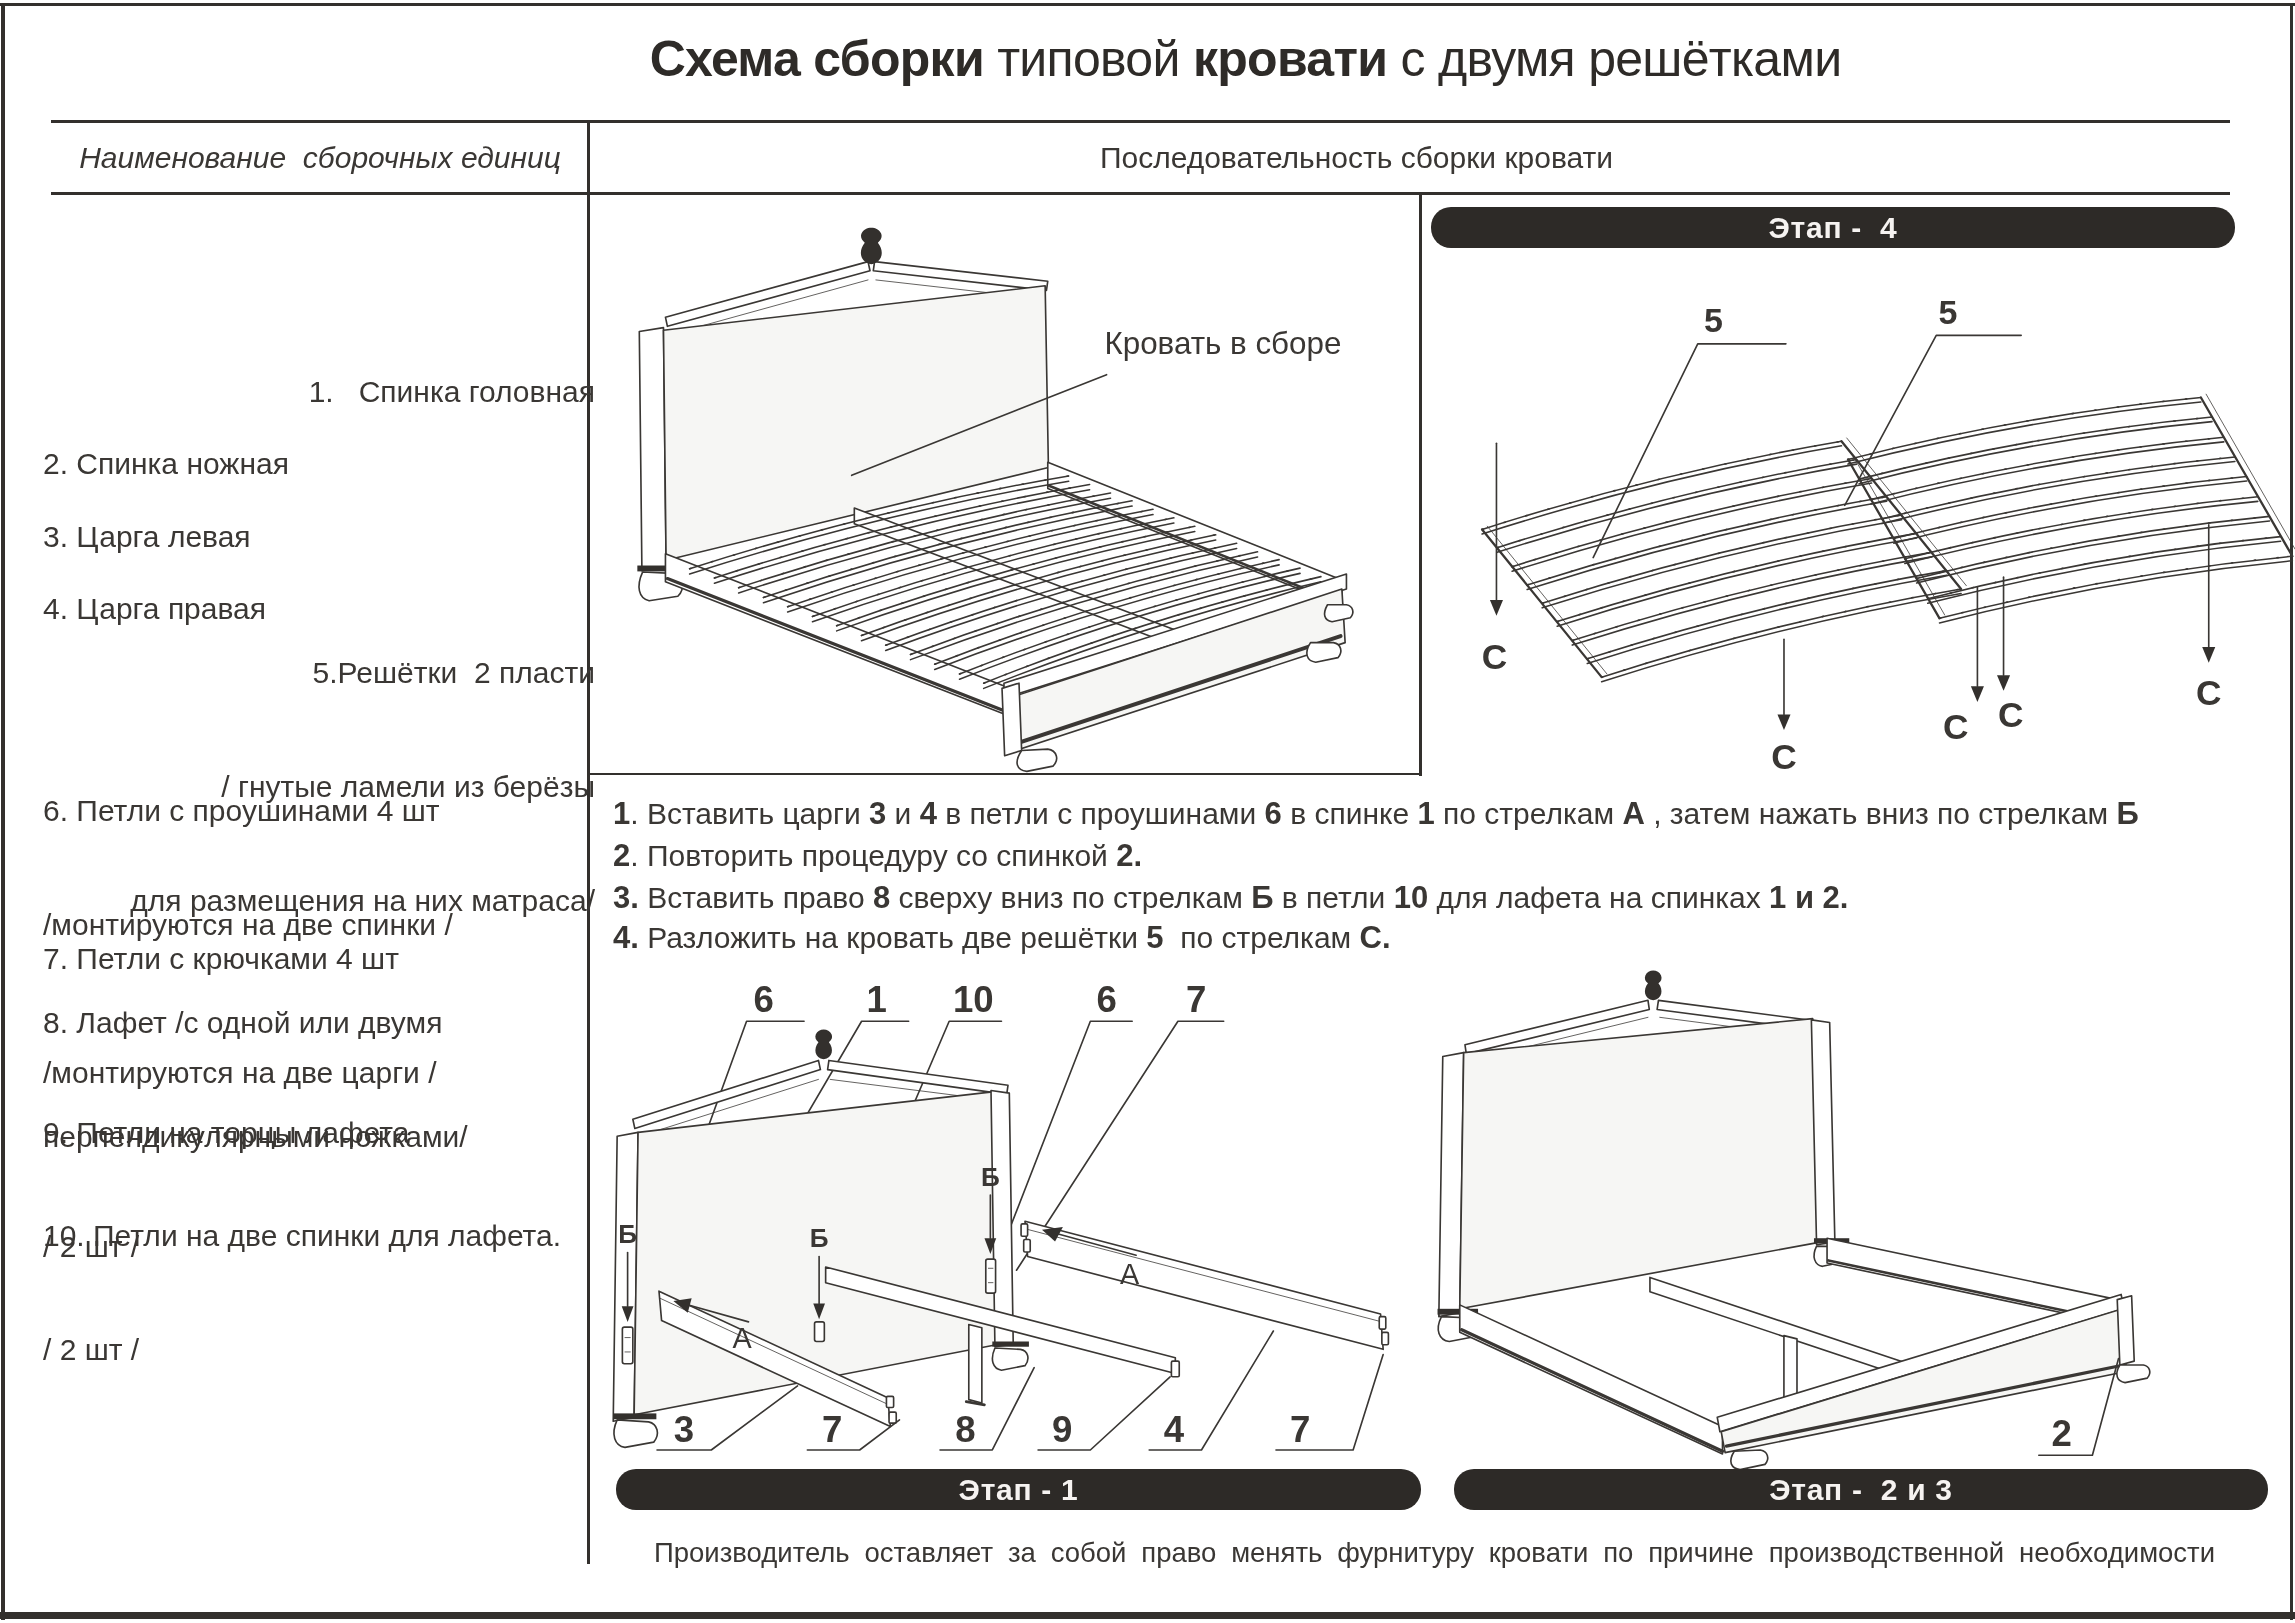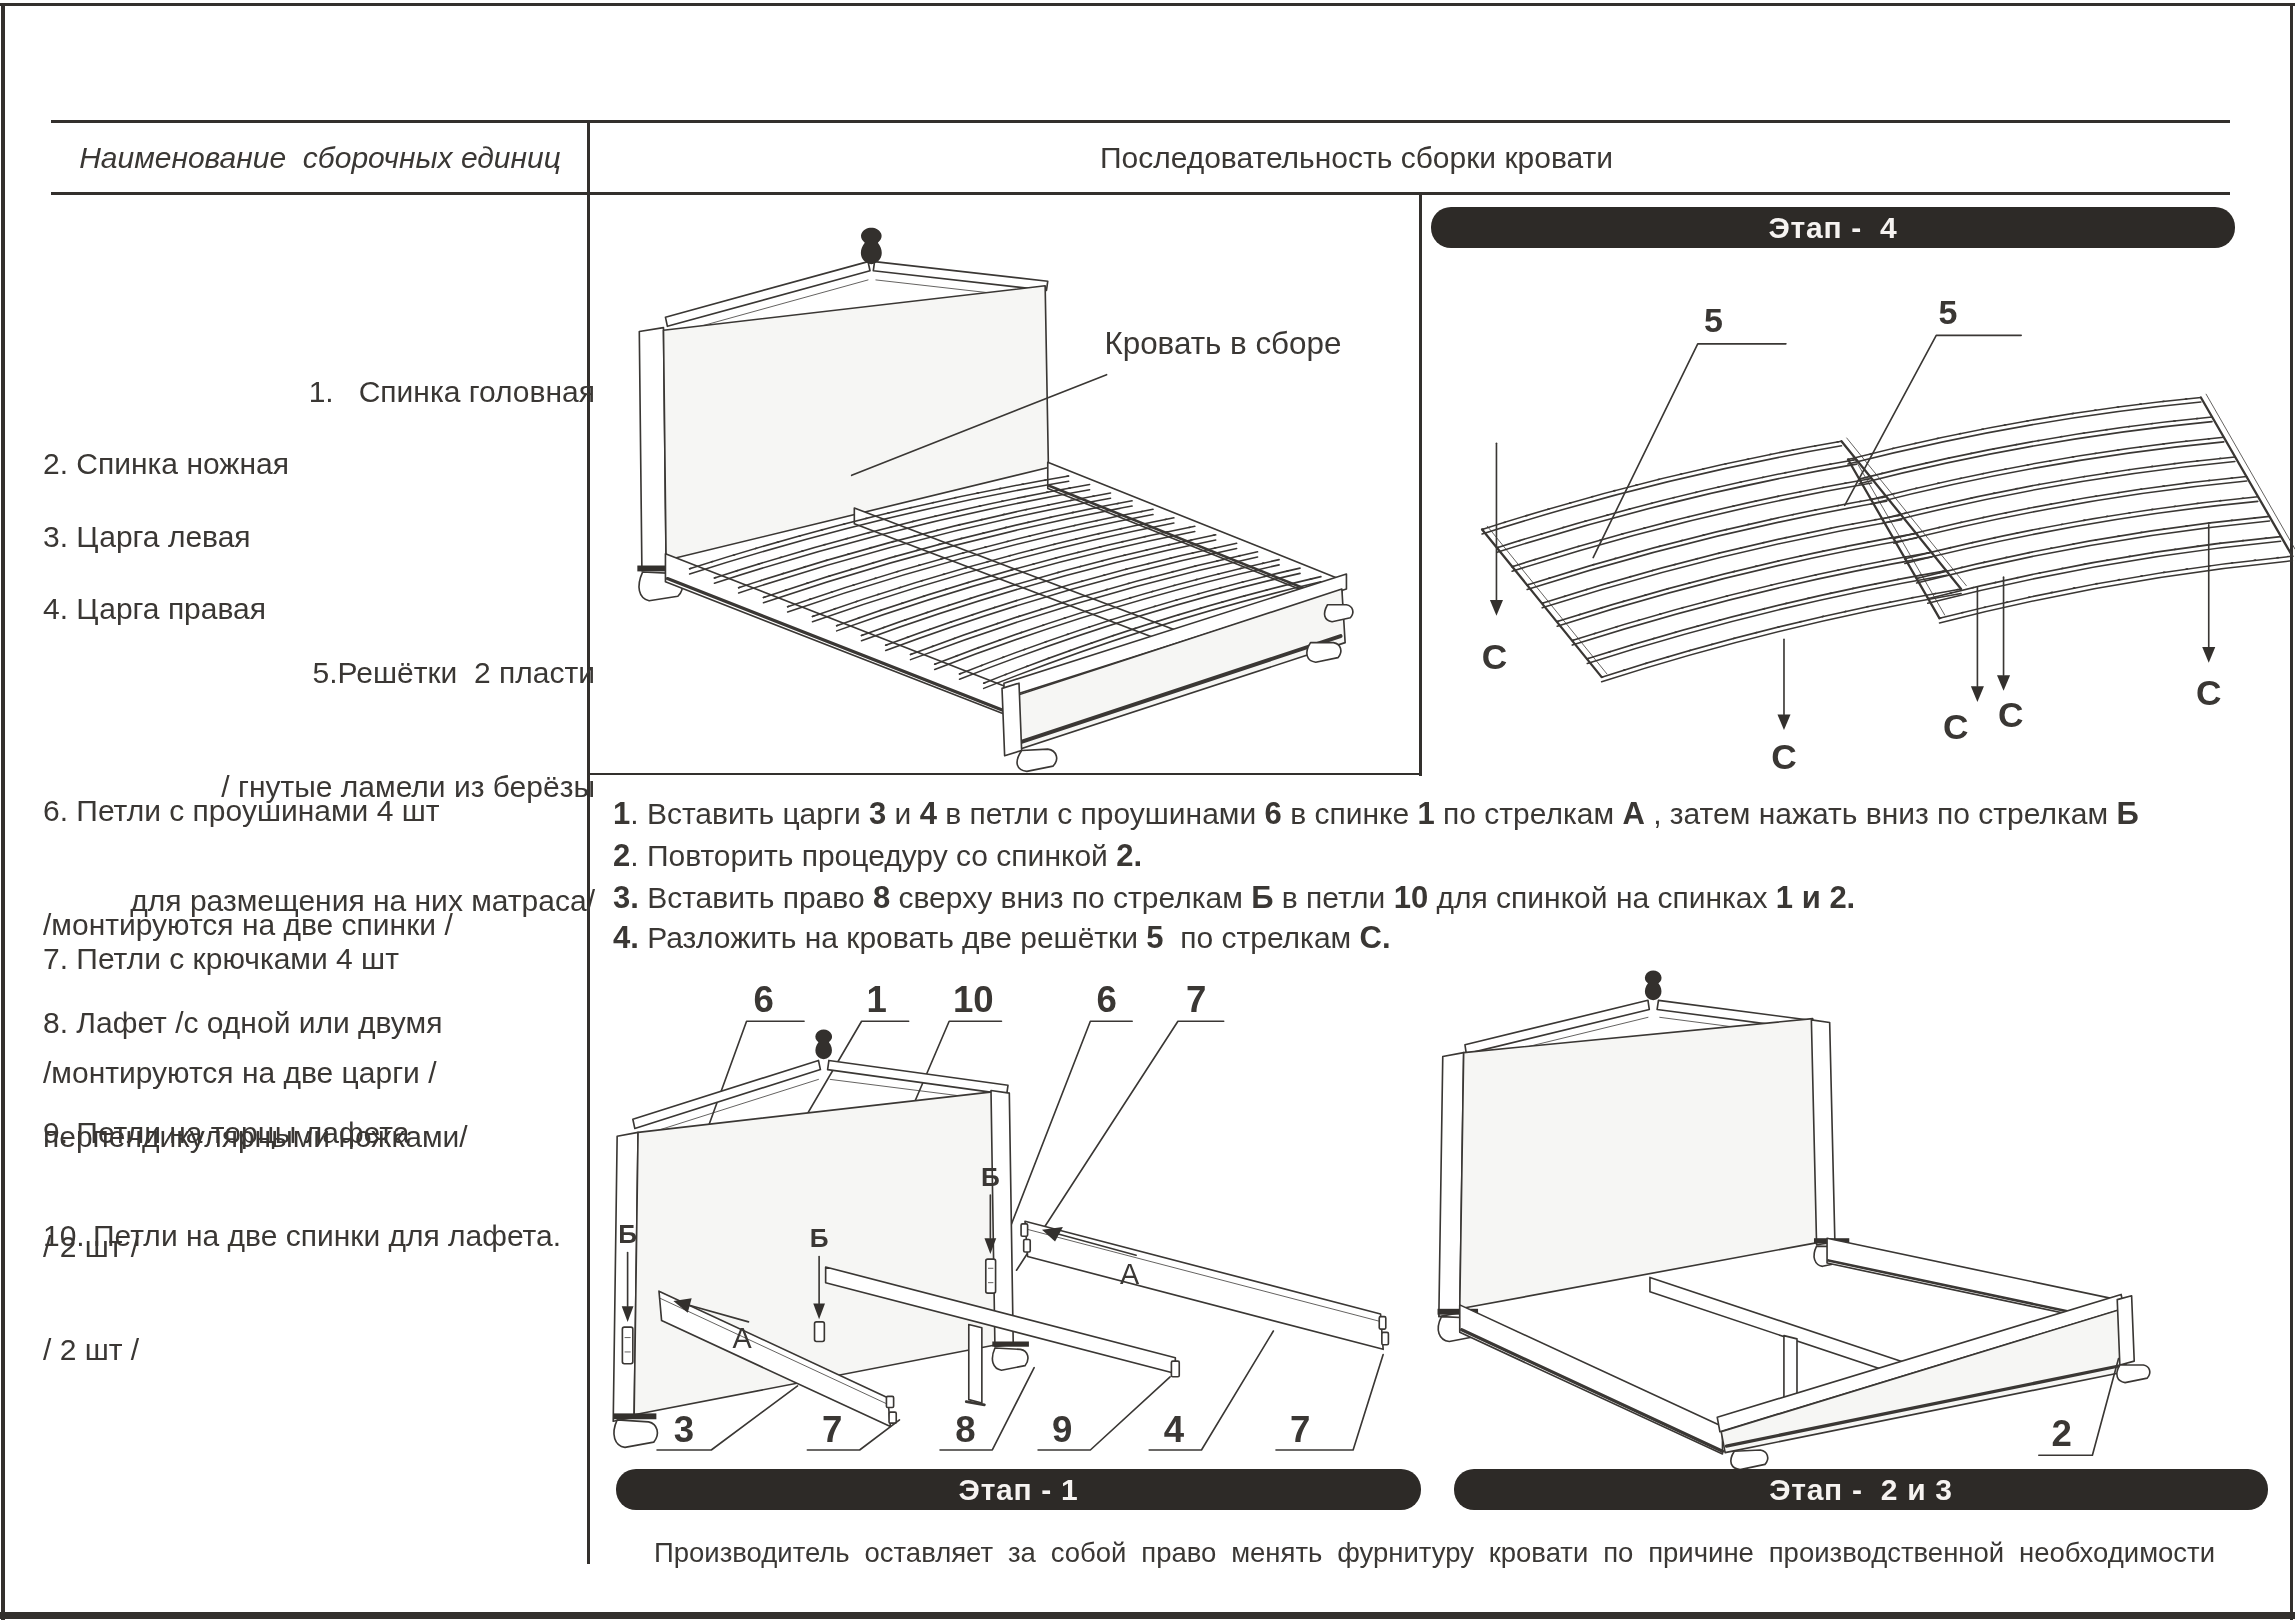--- a/index.html
+++ b/index.html
@@ -44,6 +44,7 @@
   <div class="vline" style="left:1419px;top:192px;width:2.6px;height:584px;"></div>
   <div class="hline" style="left:587px;top:773px;width:835px;height:2px;"></div>
 
+  <div class="title"><span class="b">Схема сборки </span><span>типовой </span><span class="b">кровати</span><span> с двумя решётками</span></div>
 
   <div class="th" style="left:52px;top:141px;width:536px;font-style:italic;">Наименование  сборочных единиц</div>
   <div class="th" style="left:595px;top:141px;width:1523px;">Последовательность сборки кровати</div>

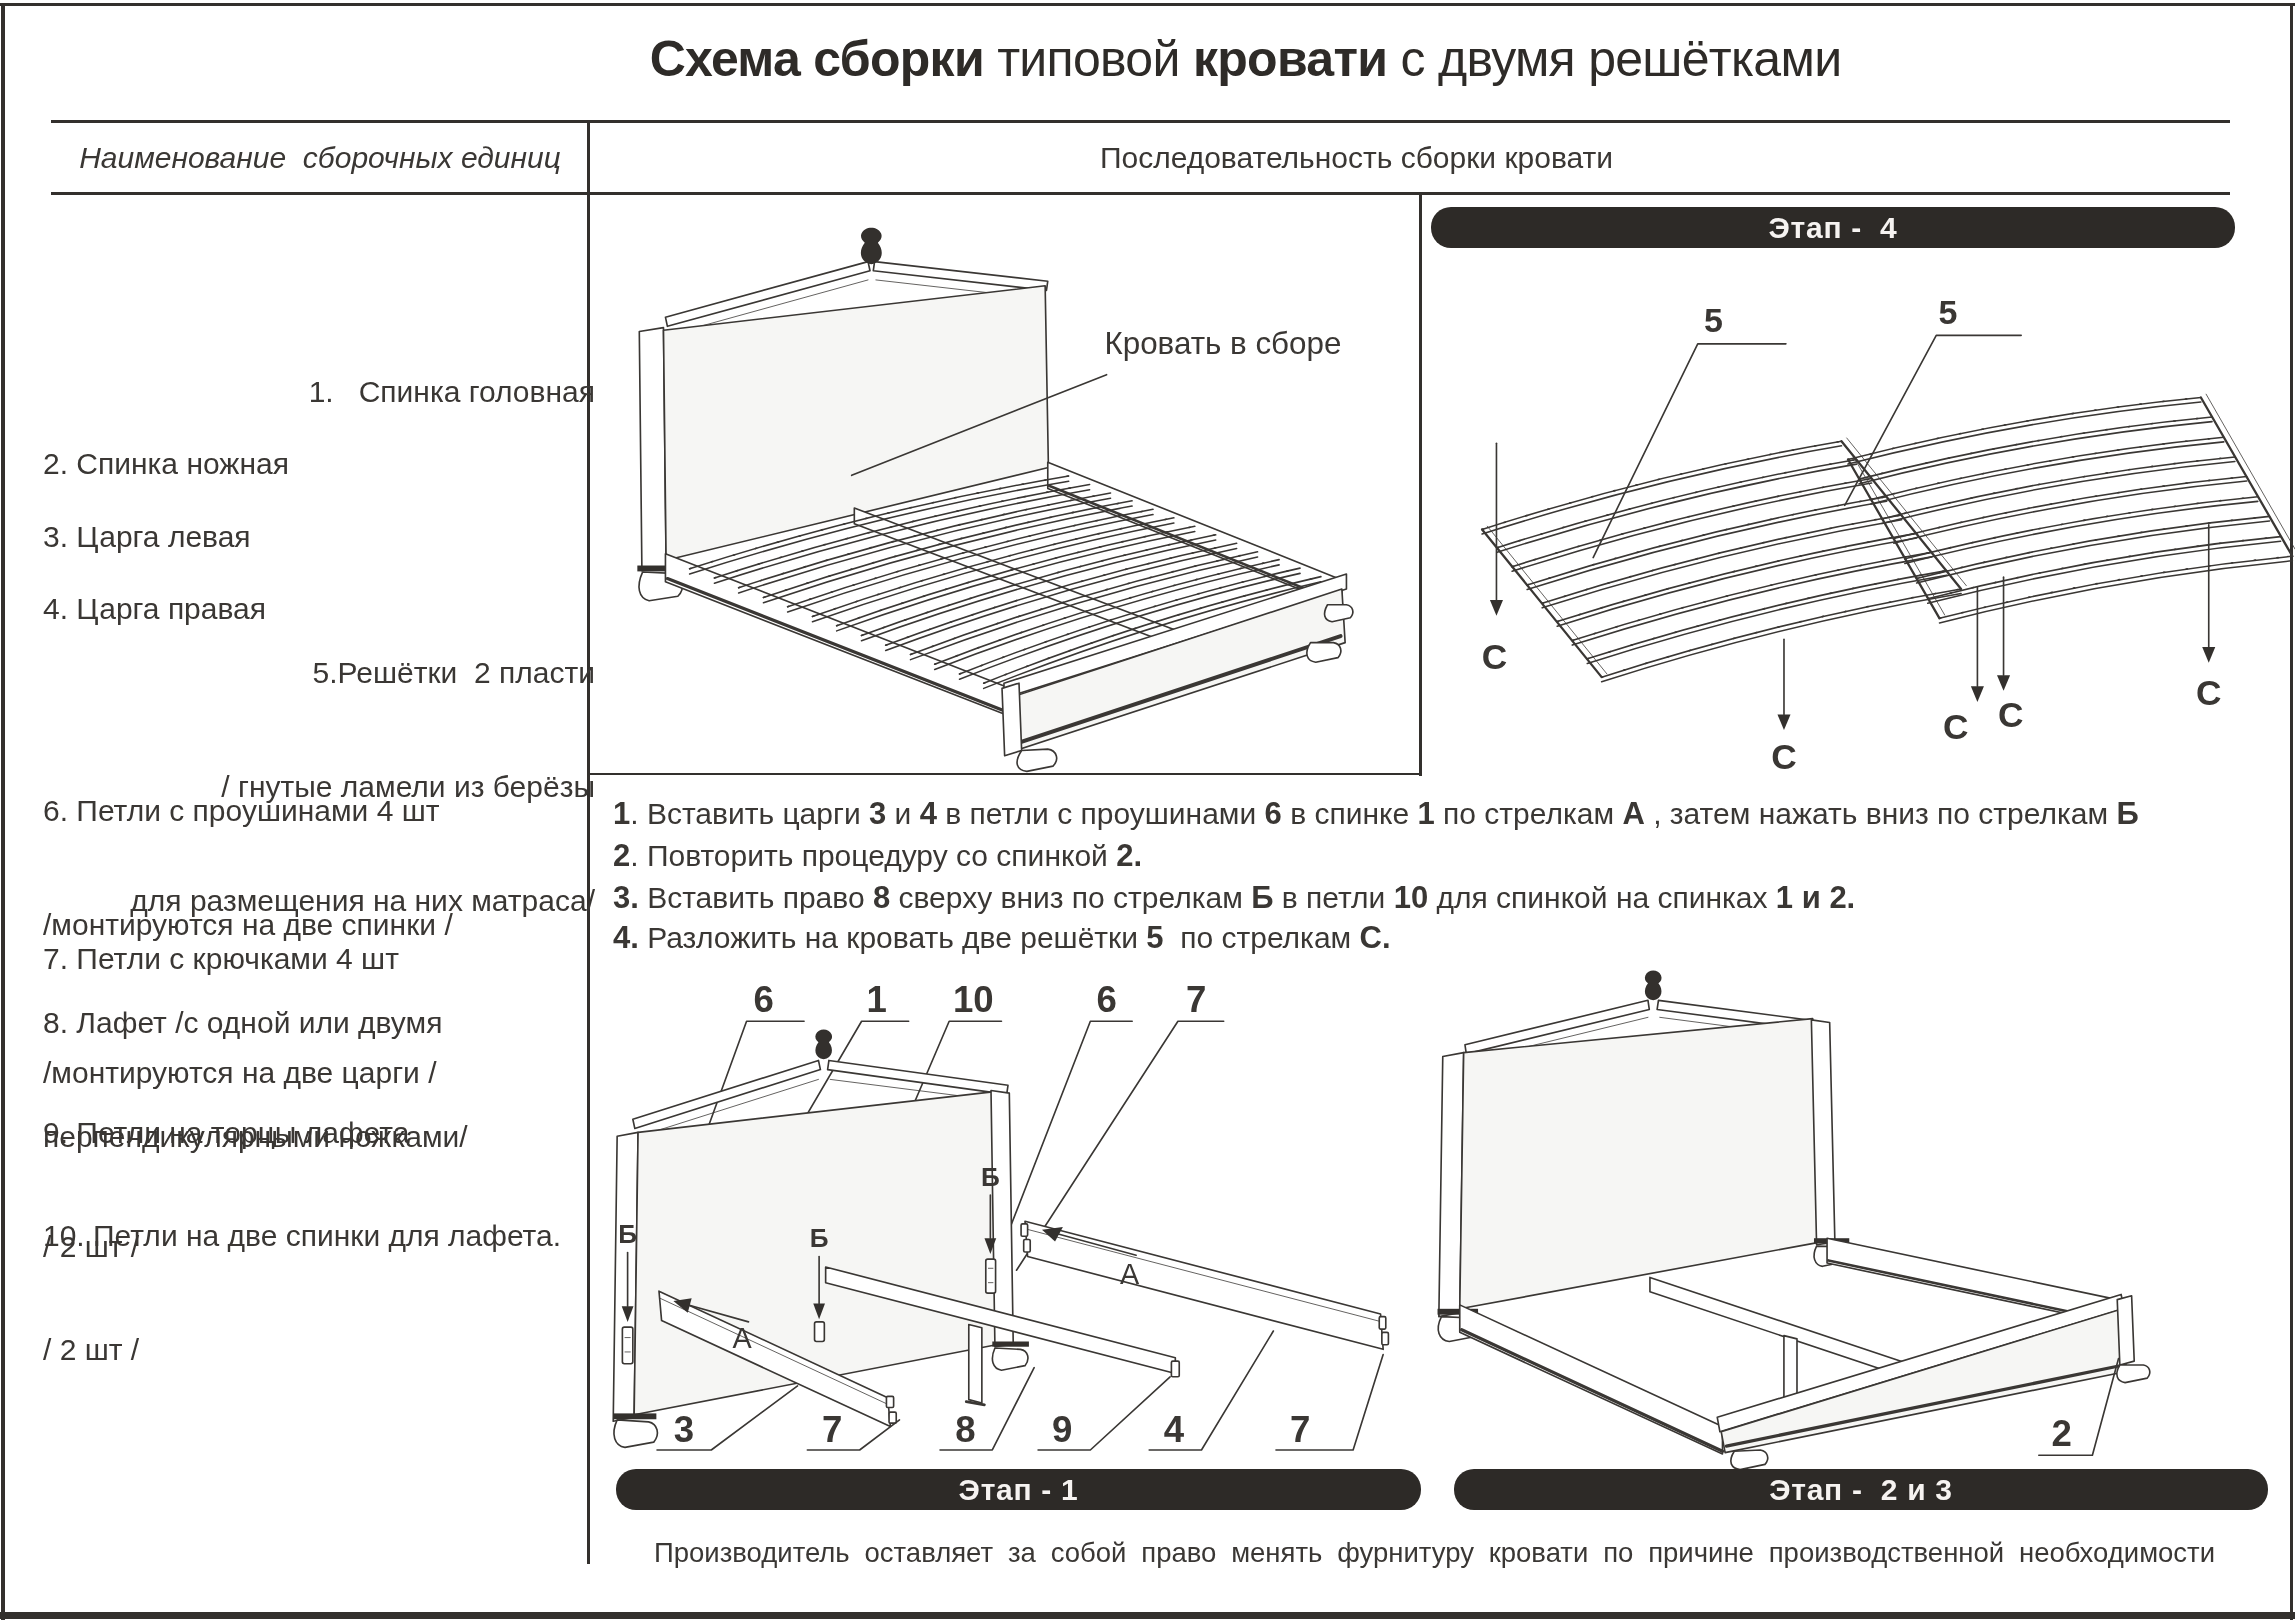--- a/index.html
+++ b/index.html
@@ -202,7 +202,7 @@
   <div>
     <div class="instr" style="top:796px;"><span class="b">1</span><span>. Вставить царги </span><span class="b">3</span><span> и </span><span class="b">4</span><span> в петли с проушинами </span><span class="b">6</span><span> в спинке </span><span class="b">1</span><span> по стрелкам </span><span class="b">А</span><span> , затем нажать вниз по стрелкам </span><span class="b">Б</span></div>
     <div class="instr" style="top:838px;"><span class="b">2</span><span>. Повторить процедуру со спинкой </span><span class="b">2.</span></div>
-    <div class="instr" style="top:880px;"><span class="b">3.</span><span> Вставить право </span><span class="b">8</span><span> сверху вниз по стрелкам </span><span class="b">Б</span><span> в петли </span><span class="b">10</span><span> для спинкой на спинках </span><span class="b">1 и 2.</span></div>
+    <div class="instr" style="top:880px;"><span class="b">3.</span><span> Вставить право </span><span class="b">8</span><span> сверху вниз по стрелкам </span><span class="b">Б</span><span> в петли </span><span class="b">10</span><span> для лафета на спинках </span><span class="b">1 и 2.</span></div>
     <div class="instr" style="top:920px;"><span class="b">4.</span><span> Разложить на кровать две решётки </span><span class="b">5</span><span>  по стрелкам </span><span class="b">С.</span></div>
   </div>
 

